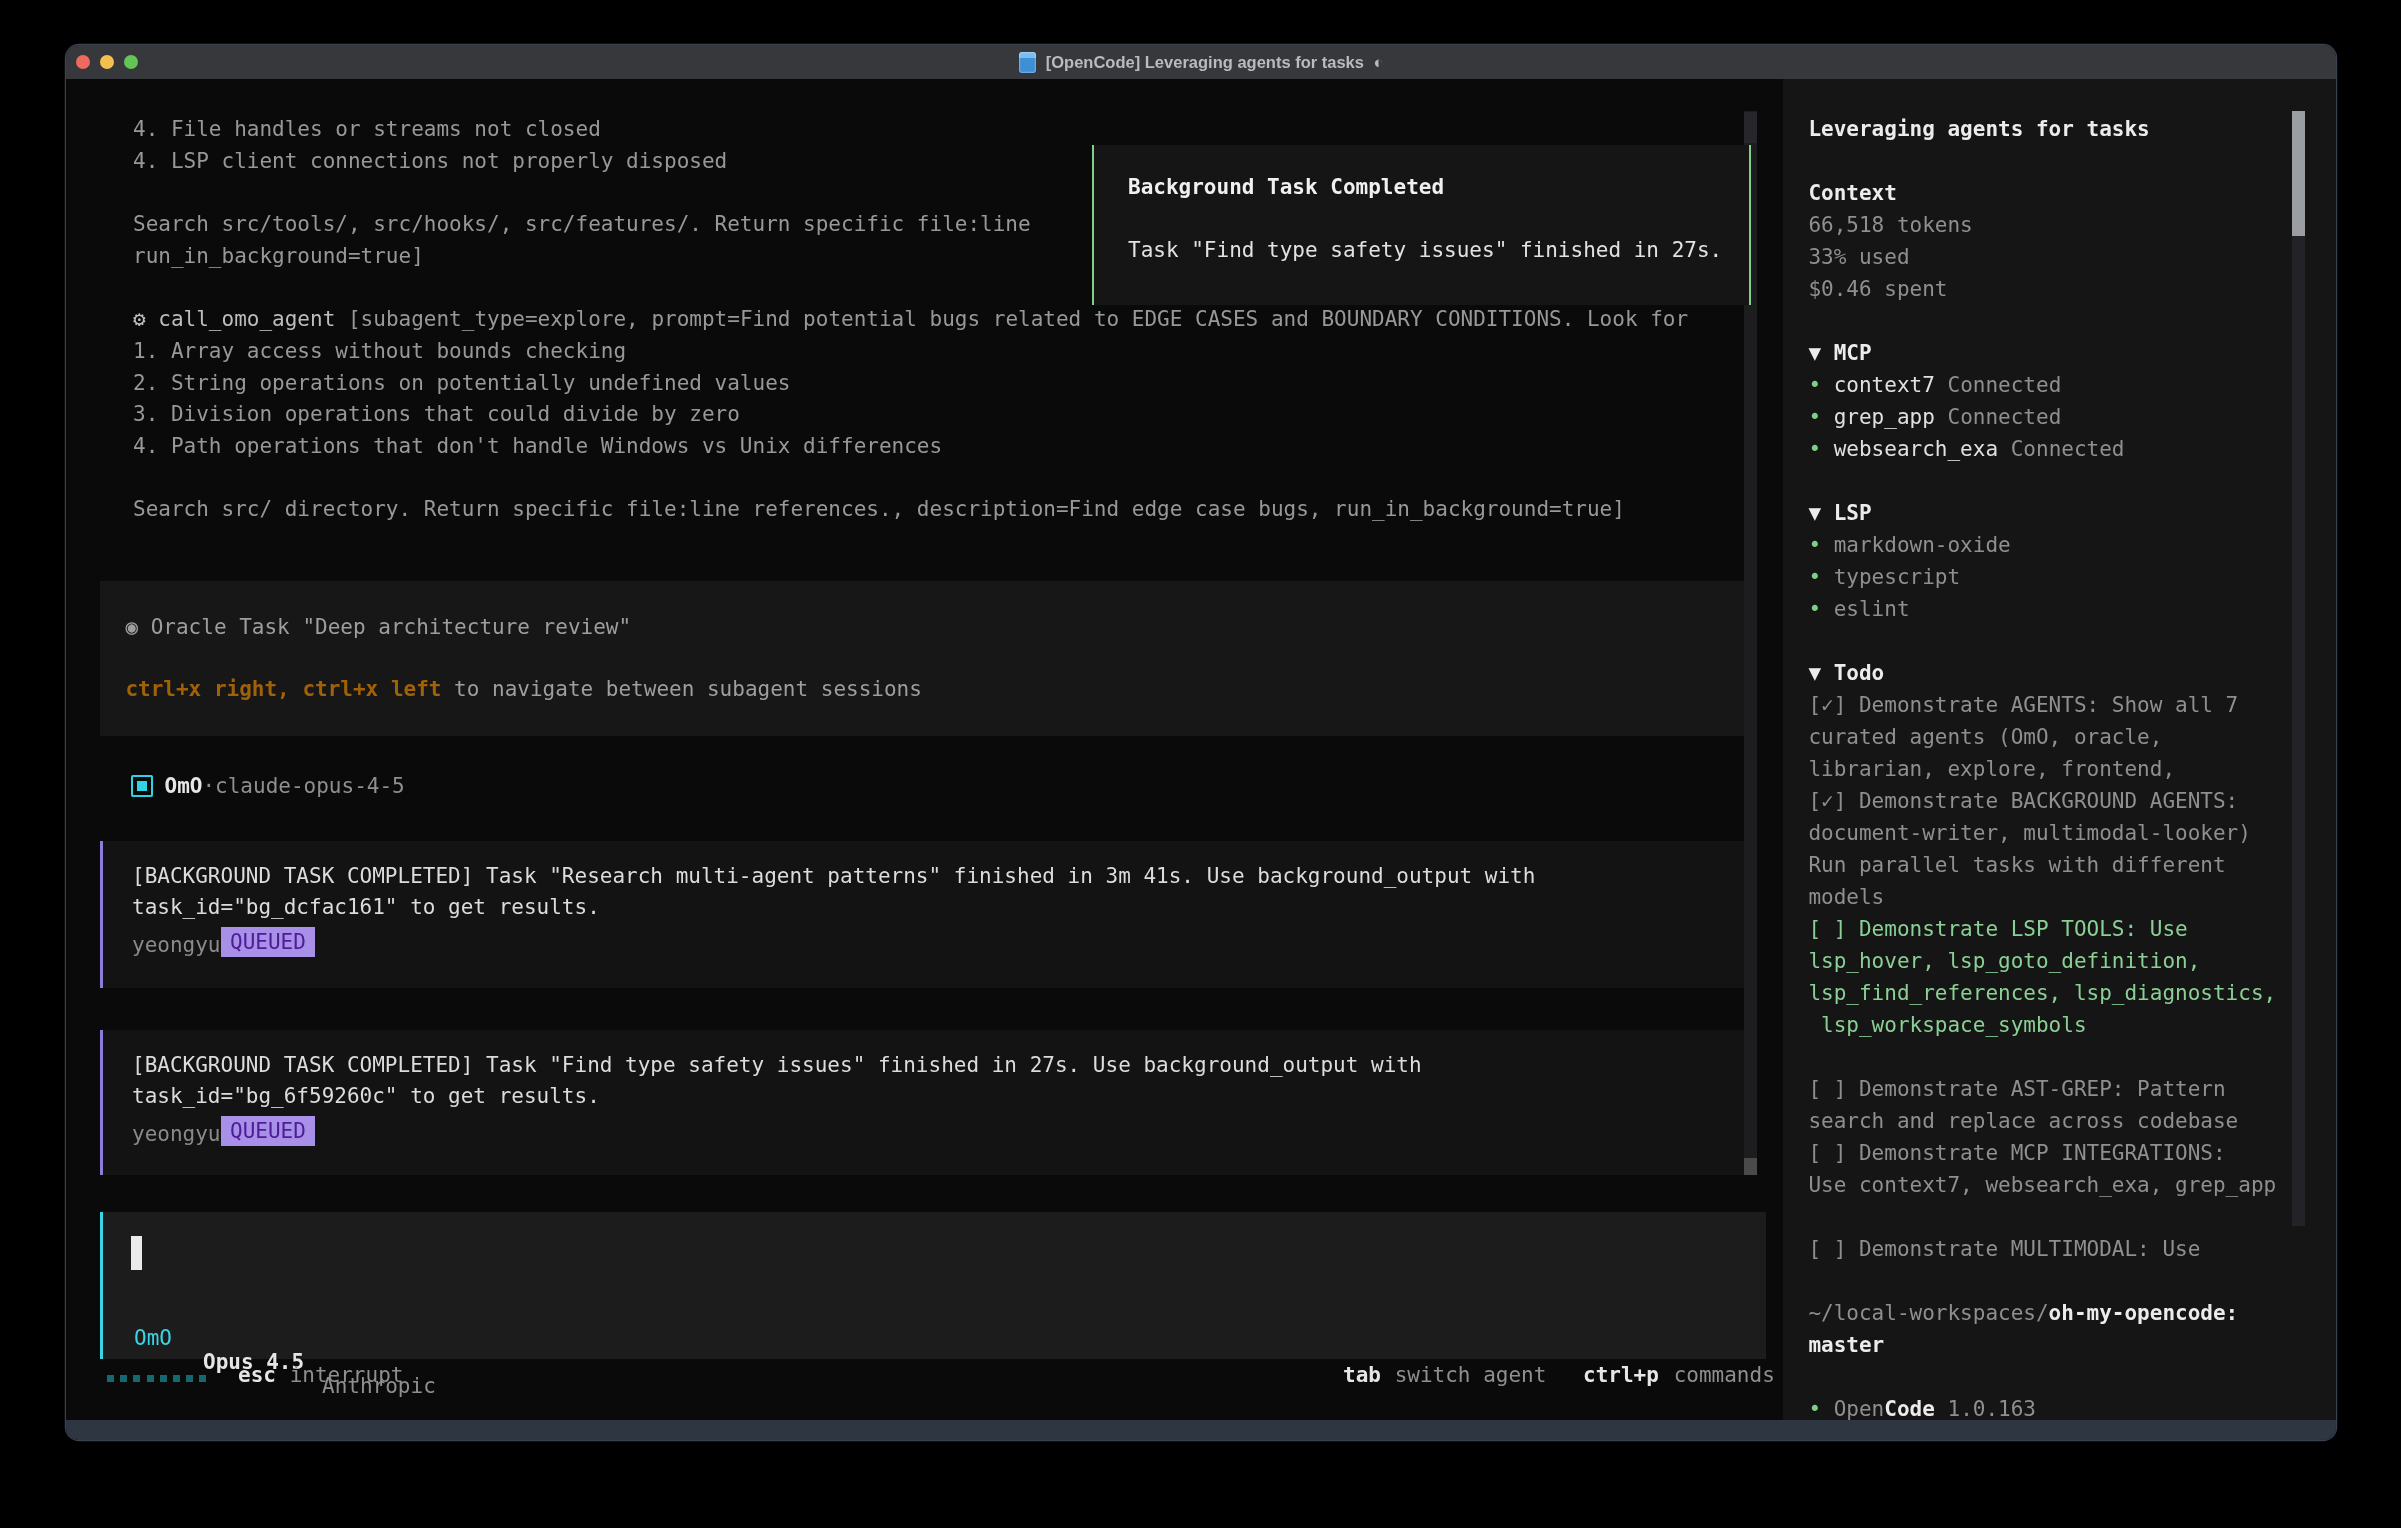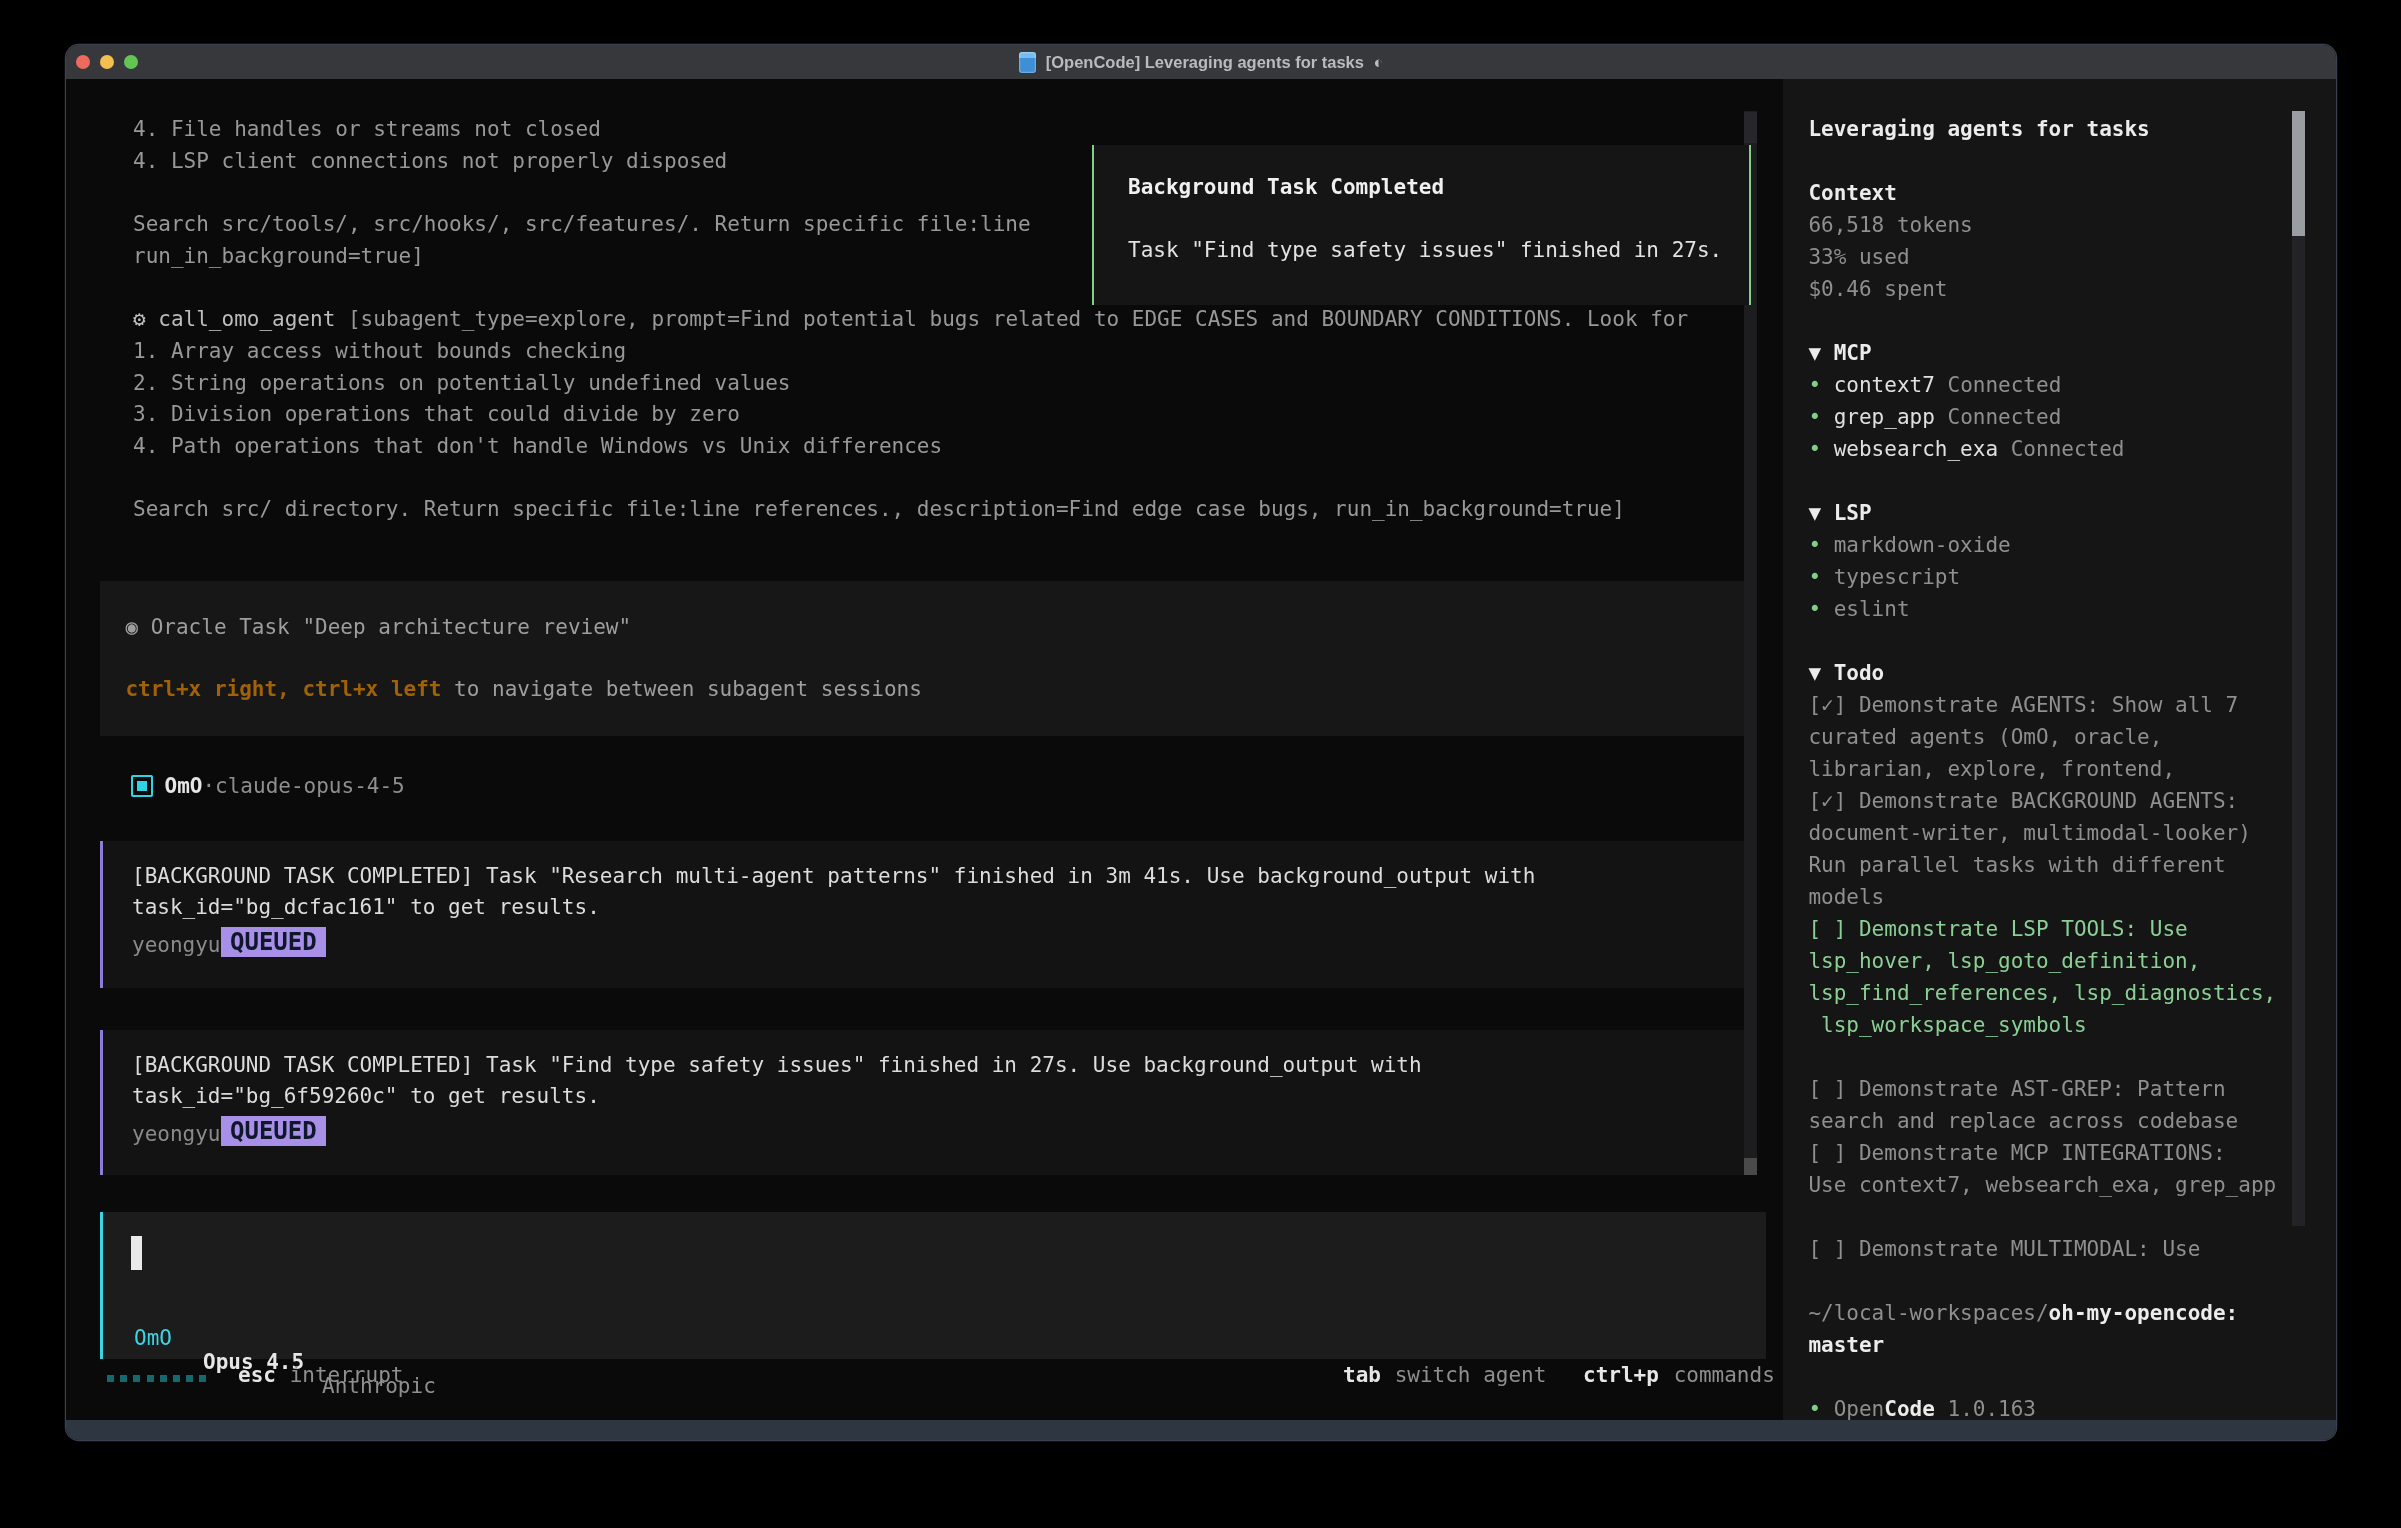--- a/index.html
+++ b/index.html
@@ -46,7 +46,7 @@
   .msg .r1{position:absolute;left:29px;top:22.5px;font-size:21px;white-space:pre;color:#dcdcdc;}
   .msg .r2{position:absolute;left:29px;top:54px;font-size:21px;white-space:pre;color:#dcdcdc;}
   .msg .r3{position:absolute;left:29px;top:84px;font-size:21px;white-space:pre;color:#8a8a8a;display:flex;align-items:flex-end;height:32px;}
-  .badge{display:inline-block;background:#a88fe8;color:#0f172a;font-weight:bold;font-size:24px;
+  .badge{display:inline-block;background:#a88fe8;color:#4c1d95;font-weight:normal;font-size:21px;
          padding:1.8px 9.5px;line-height:26px;}
   
   .inputbox{position:absolute;left:34px;top:1133px;width:1666px;height:147px;background:#1c1c1c;

